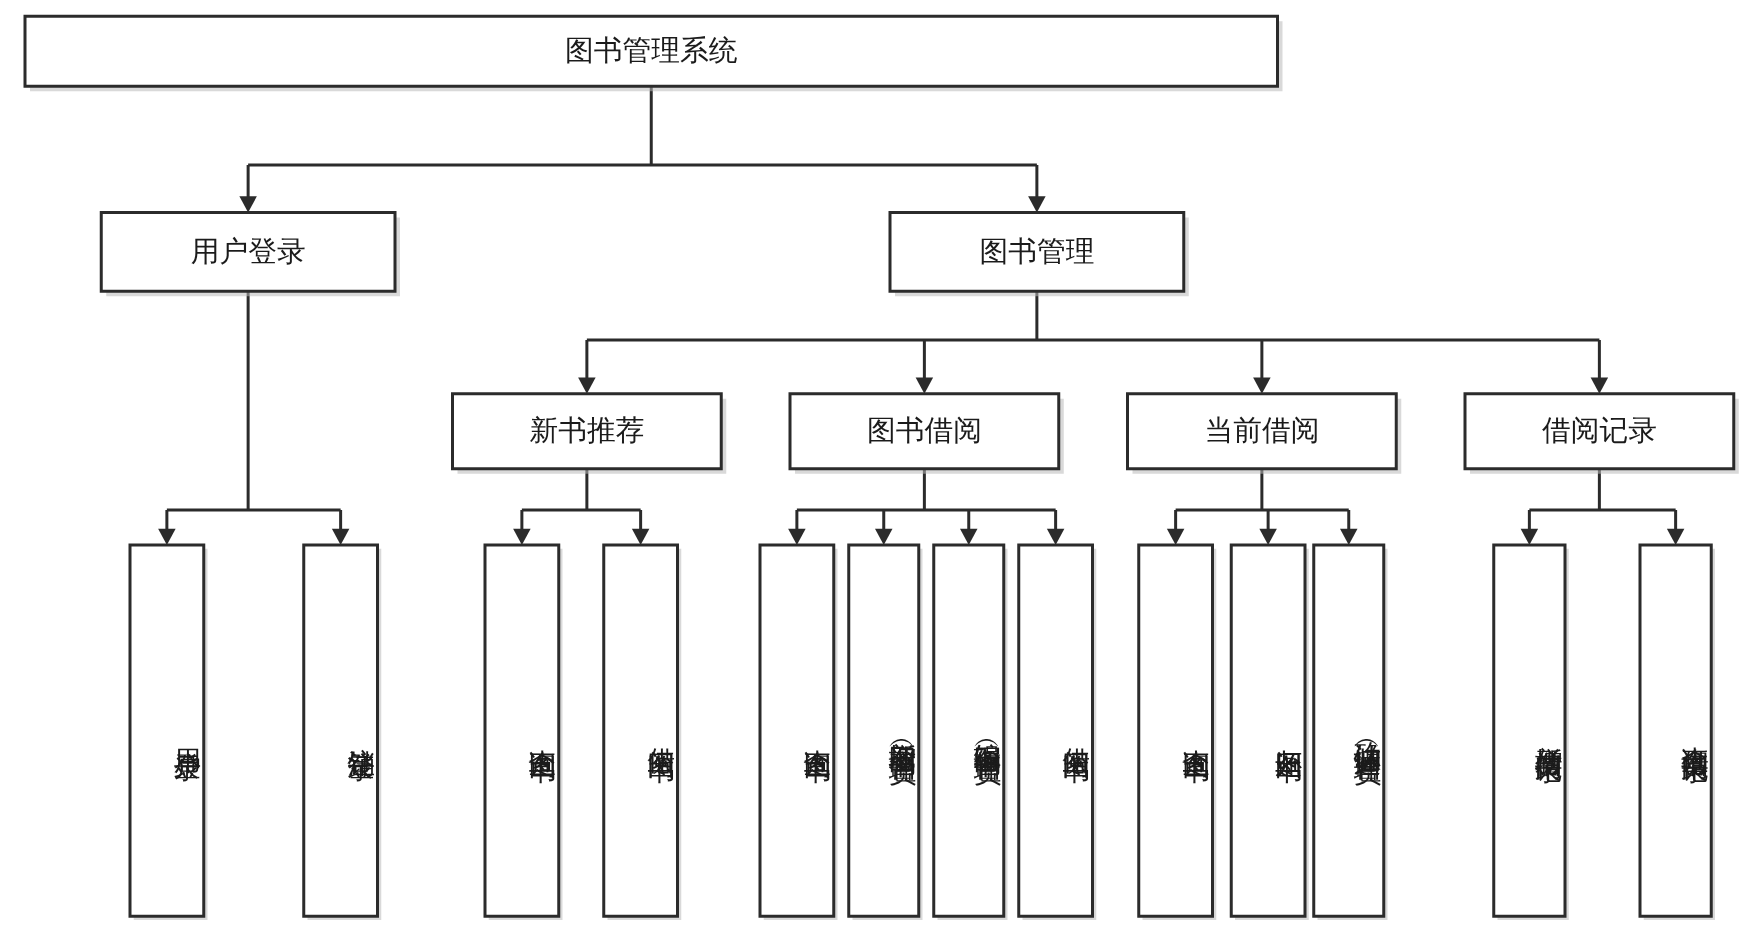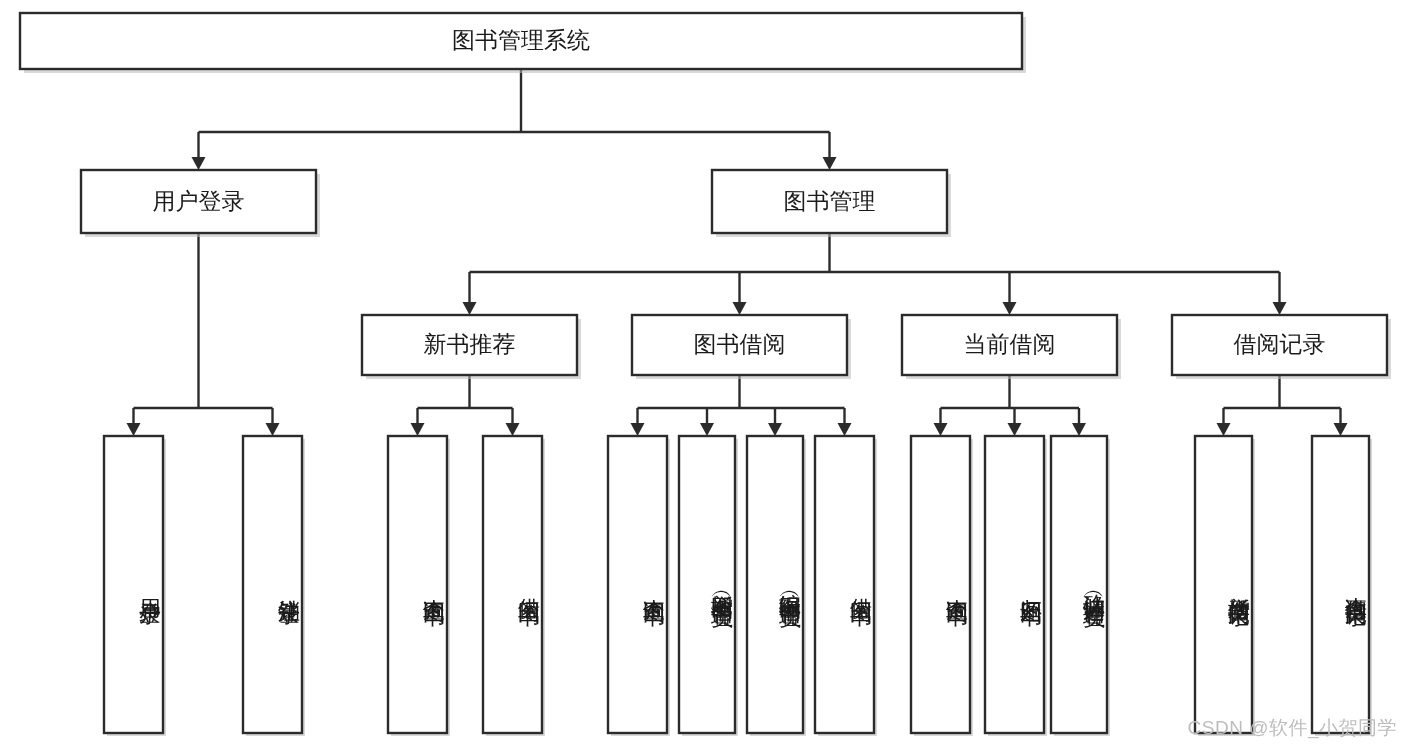--- a/index.html
+++ b/index.html
@@ -251,7 +251,6 @@
       <div class="leaf-text-wrap" style="left: 1312px; top: 446px; width: 57px; height: 277px;">查询借阅记录</div>
     </div>
 
-  <div class="watermark">CSDN @软件_小贺同学</div>
 </div>
 
 </body></html>

